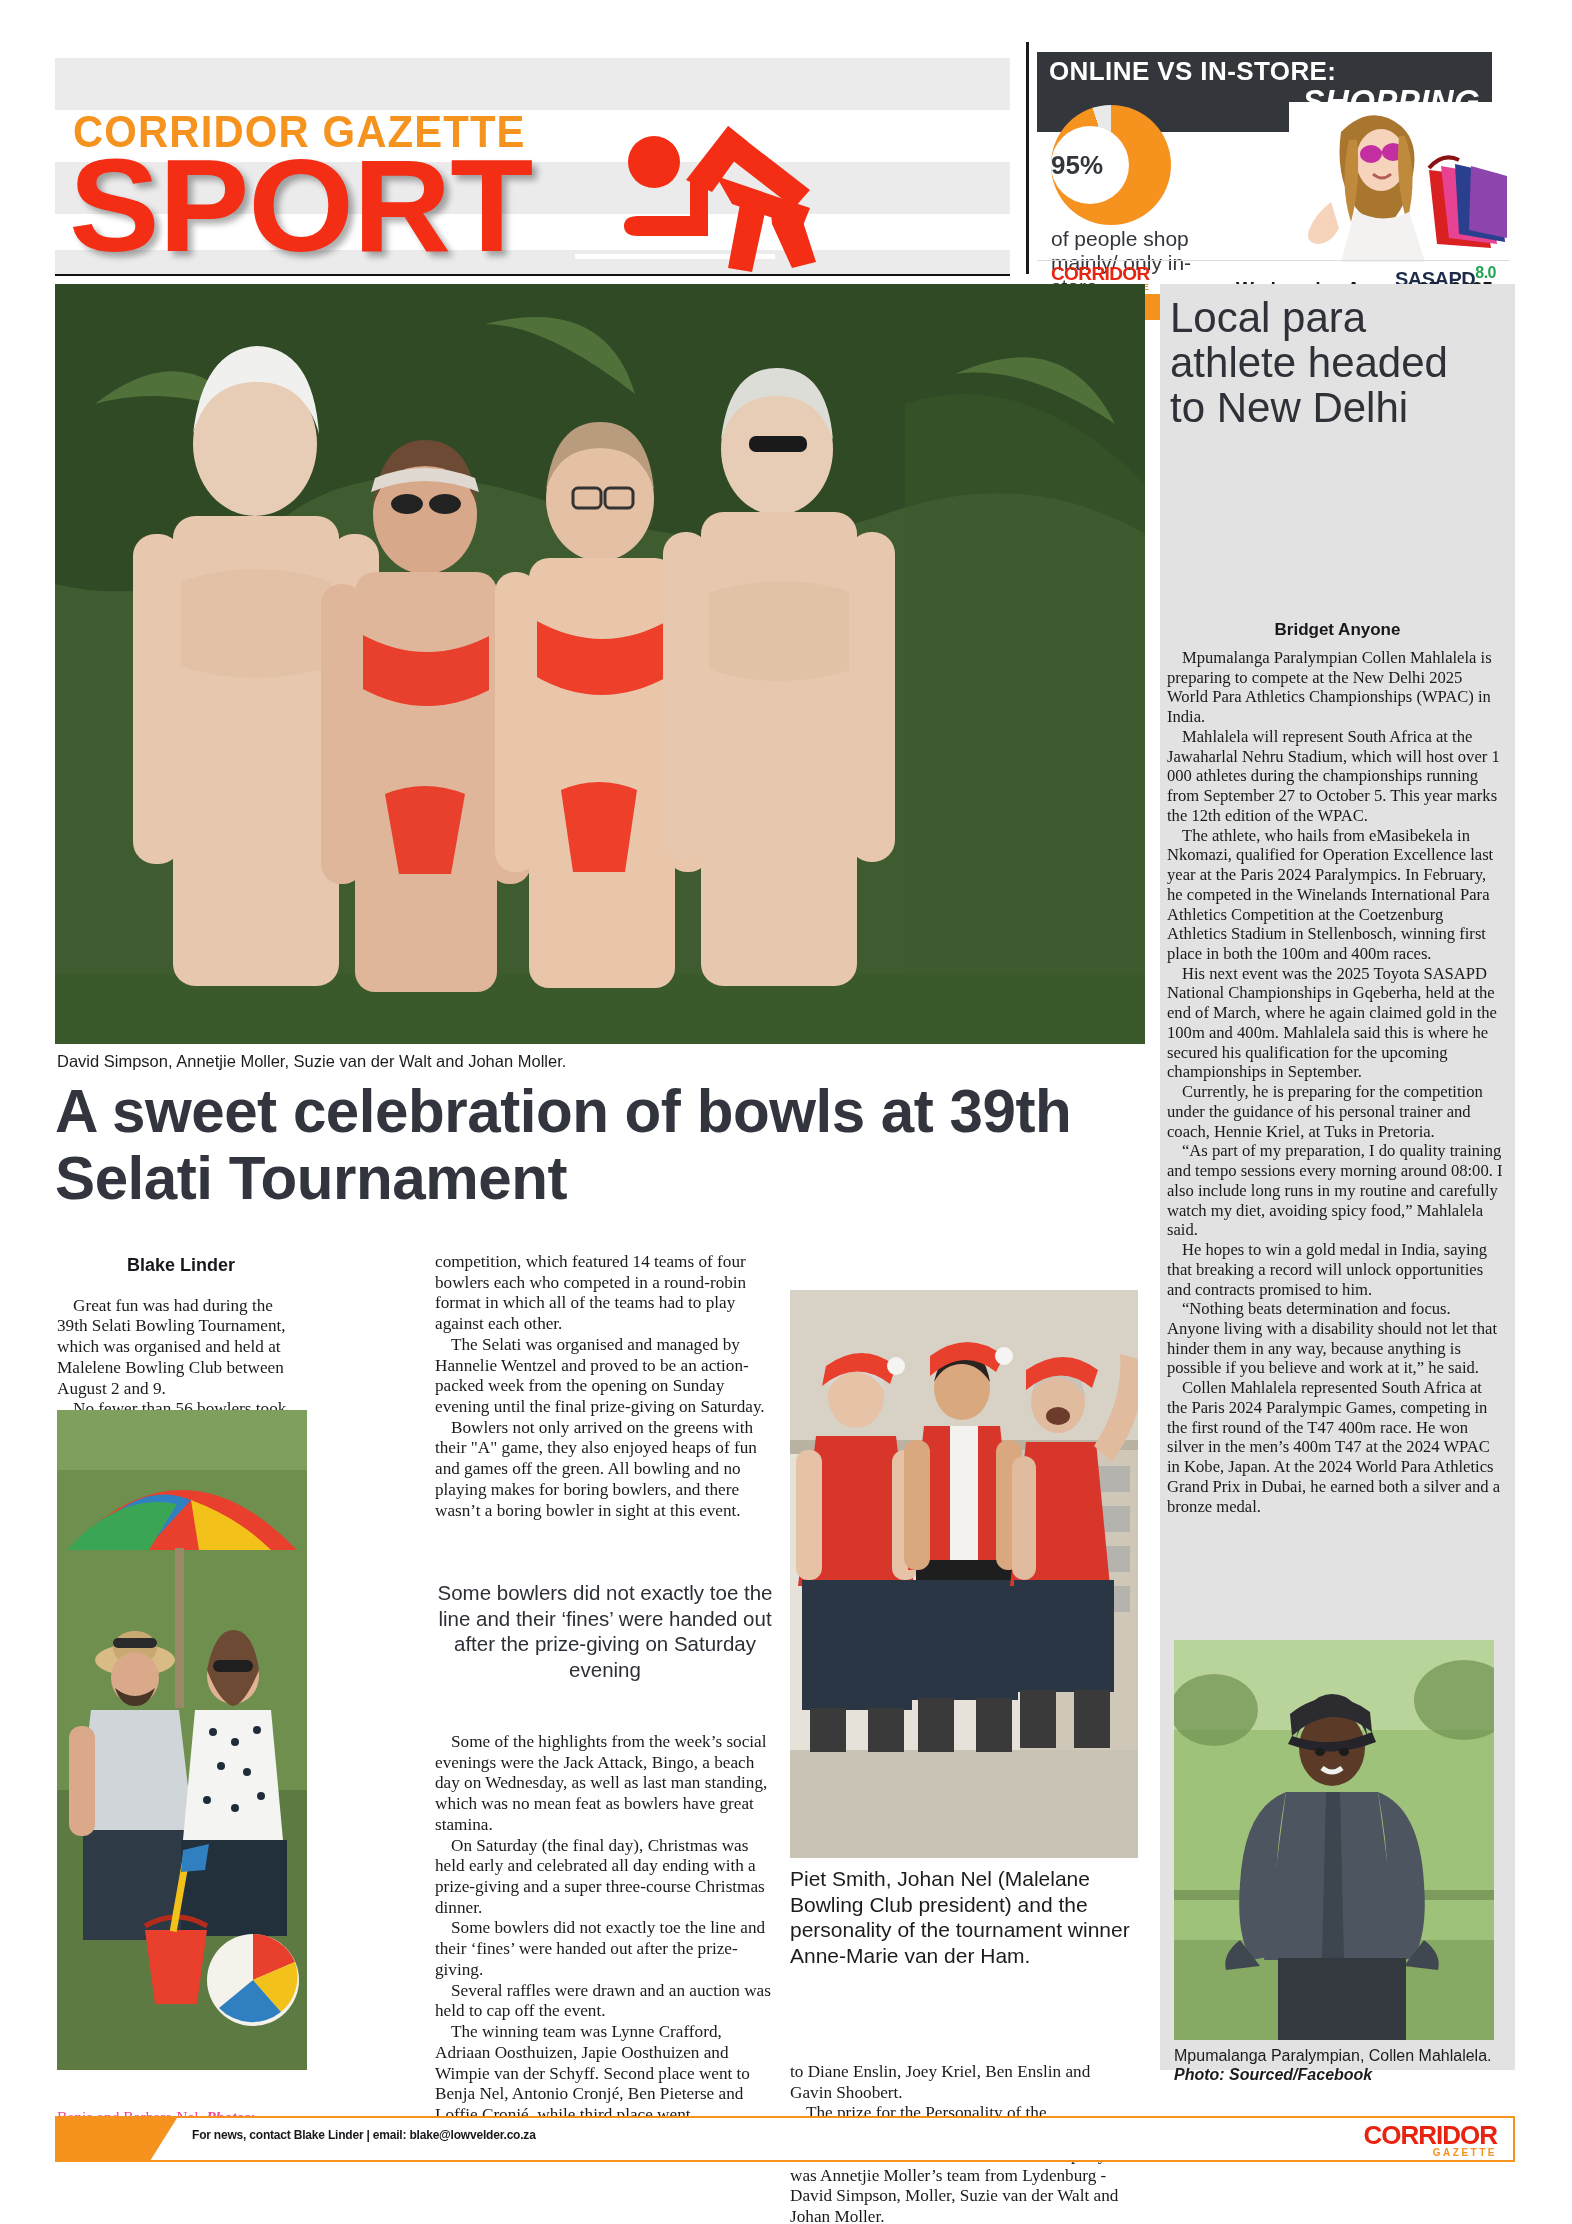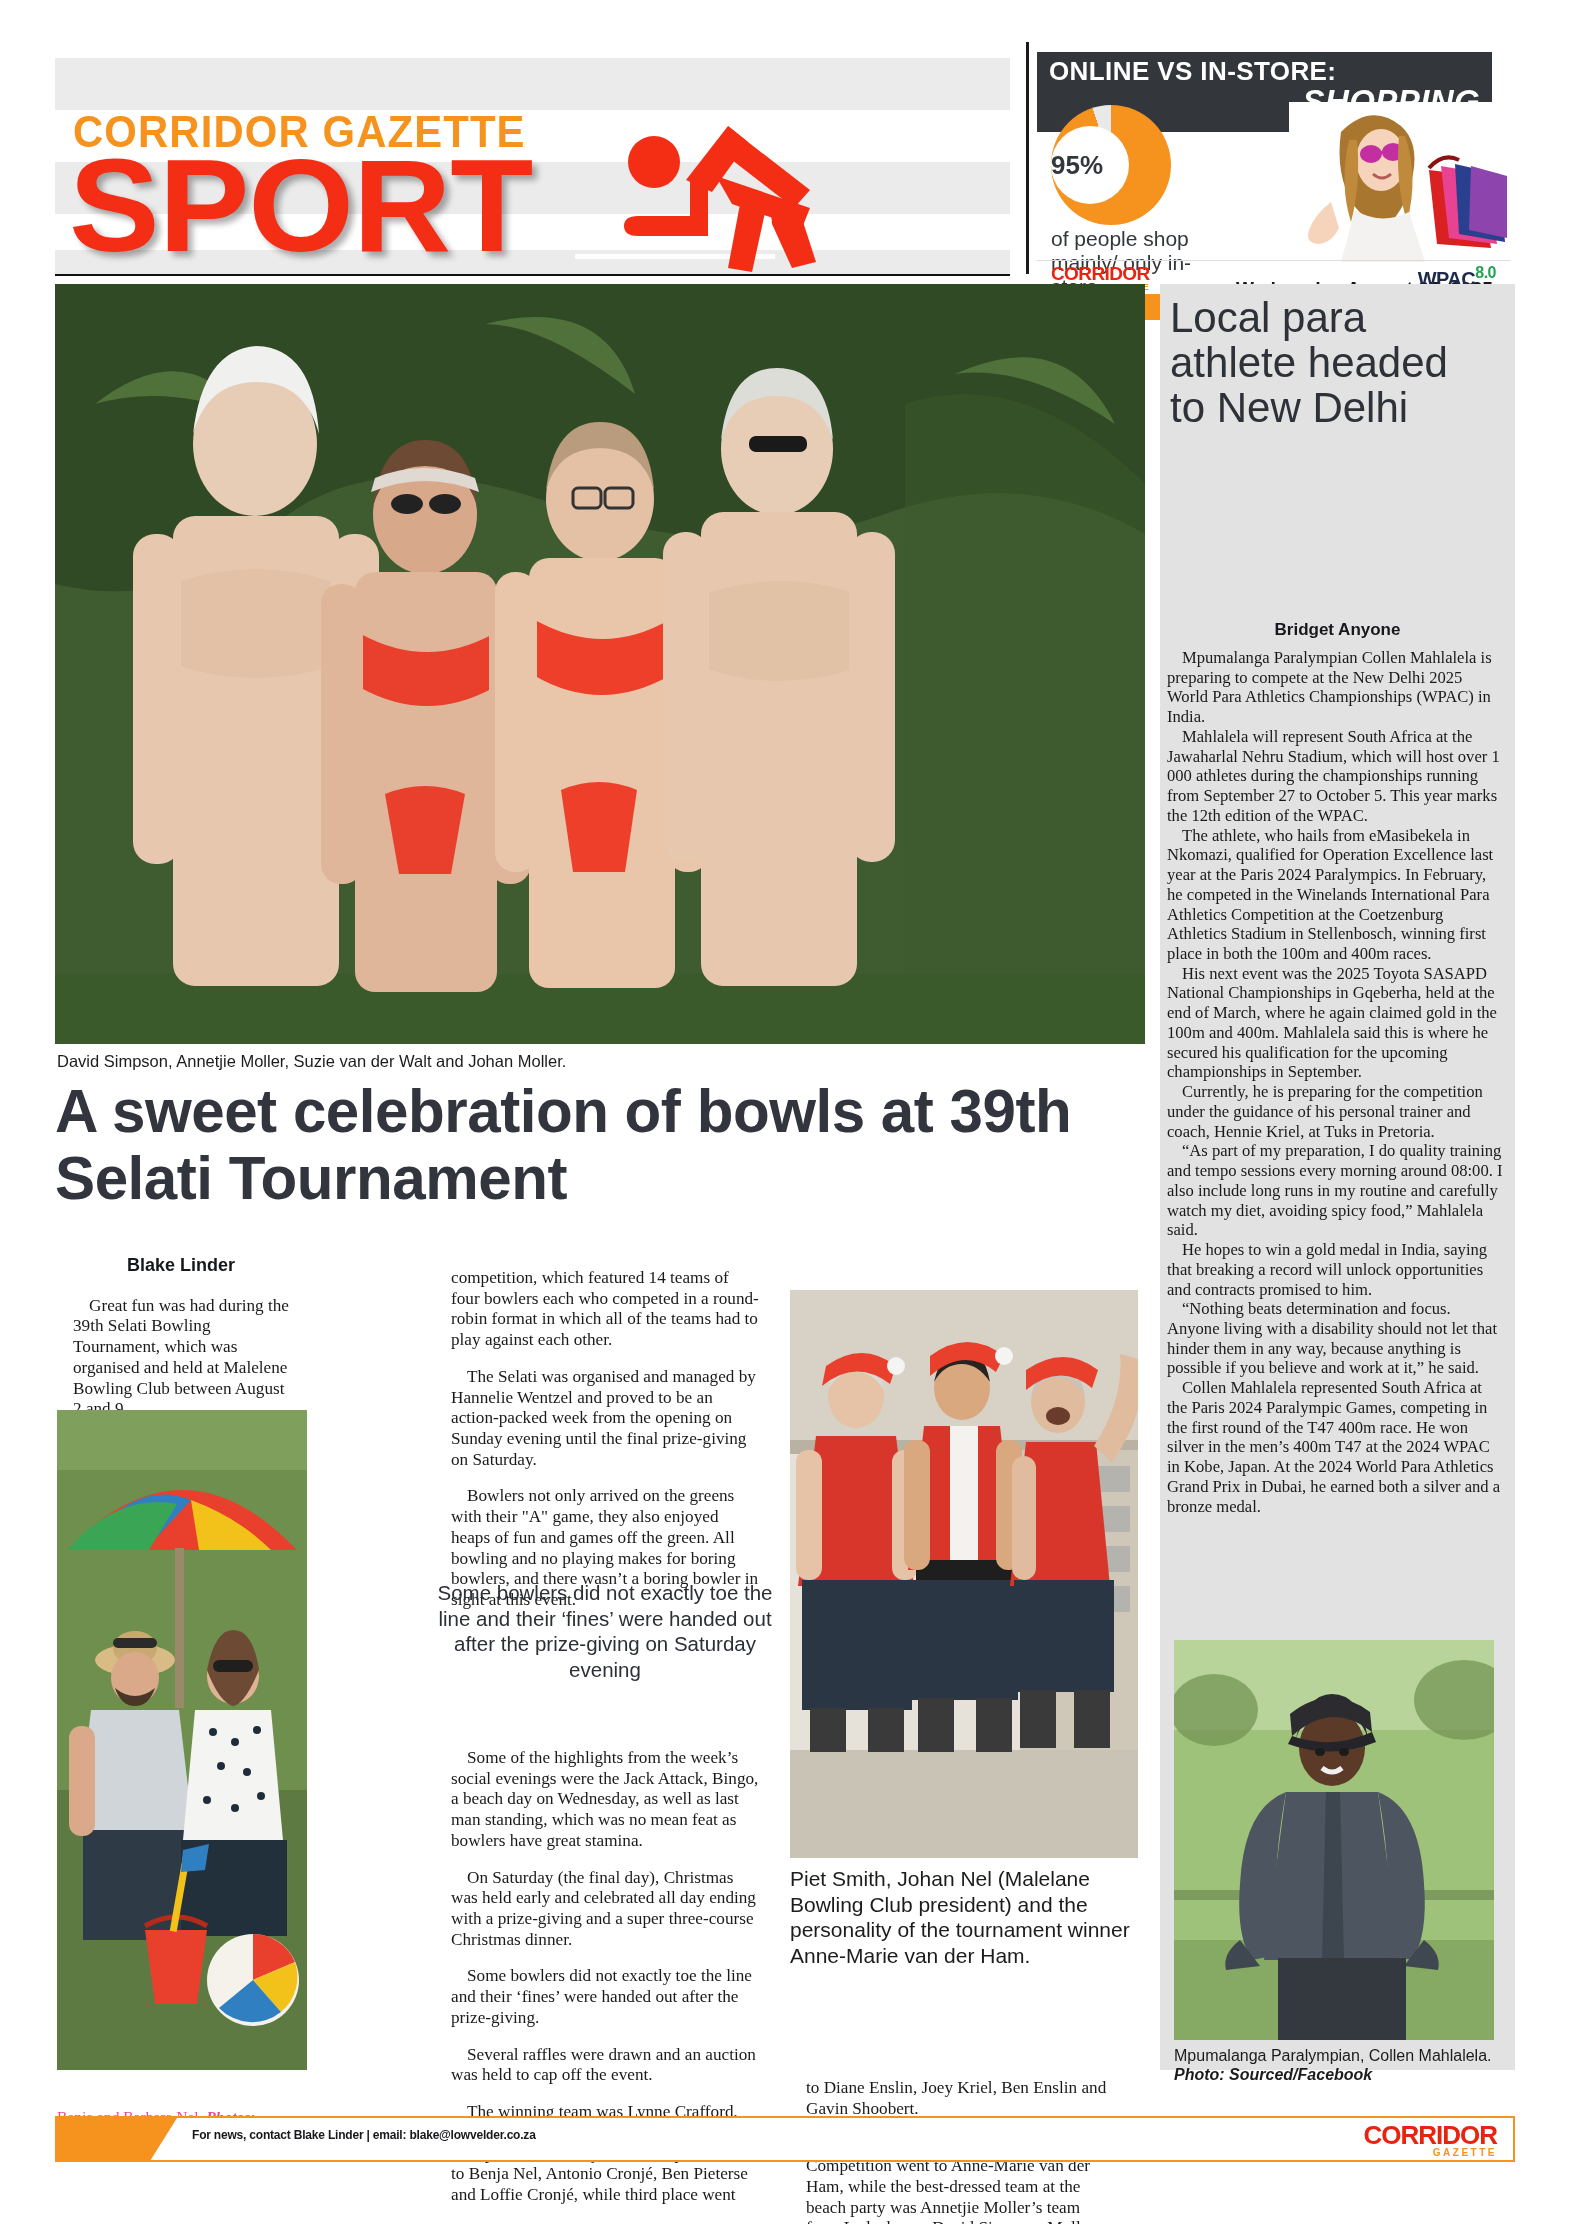--- a/index.html
+++ b/index.html
@@ -279,7 +279,7 @@
         <div class="lc2">GAZETTE</div>
       </div>
       <div class="logo-roots">
-        <span>WPAC</span><sup>8.0</sup>
+        <span>SASAPD</span><sup>8.0</sup>
       </div>
     </div>
 

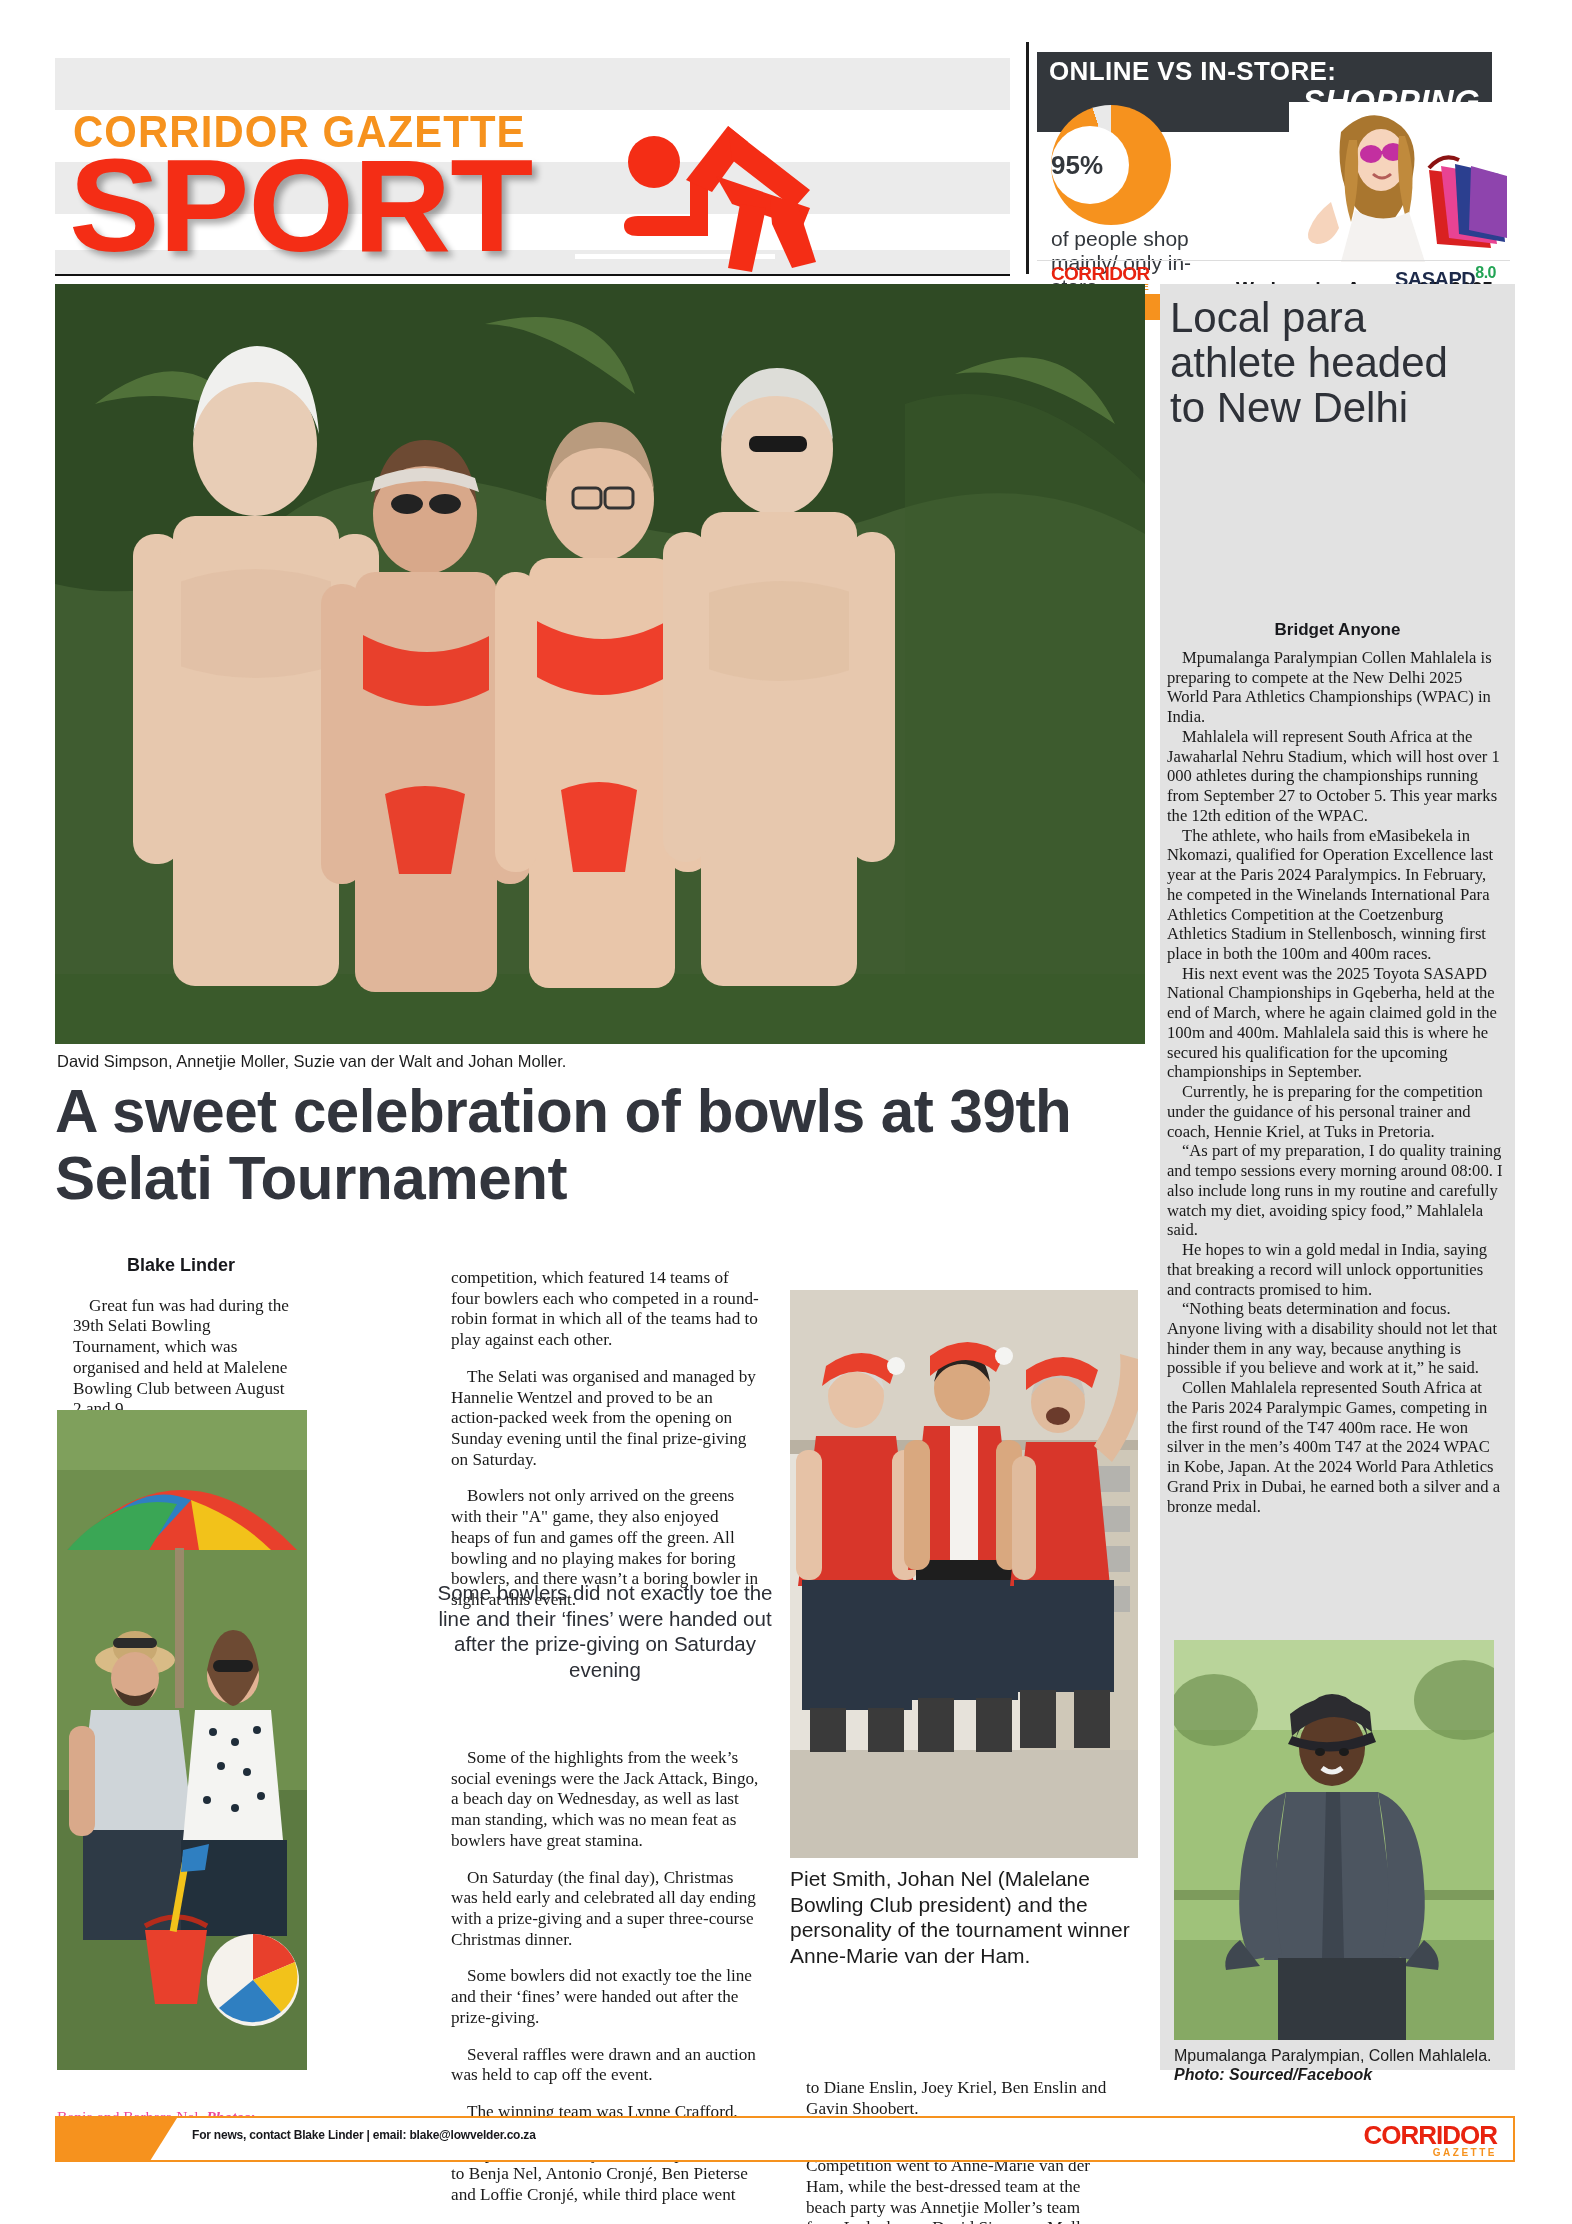--- a/index.html
+++ b/index.html
@@ -131,7 +131,7 @@
   }
 
   .col { position:absolute; font-family:"Liberation Serif", serif; font-size:17.2px; line-height:1.205; color:#1a1a1a; text-align:left; }
-  .col p { text-indent: 16px; margin:16px; }
+  .col p { text-indent: 16px; margin:0; }
   .col p.noin { text-indent:0; }
   .byline {
     font-family:"Liberation Sans", sans-serif; font-weight:700; font-size:18px;

